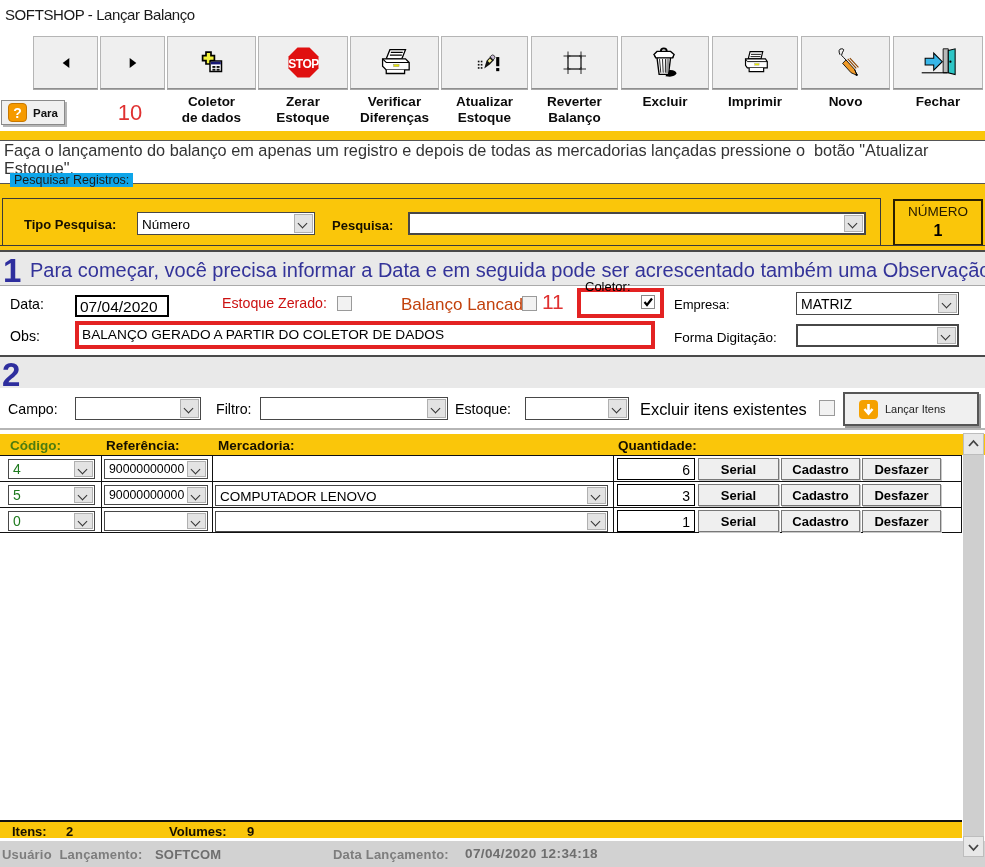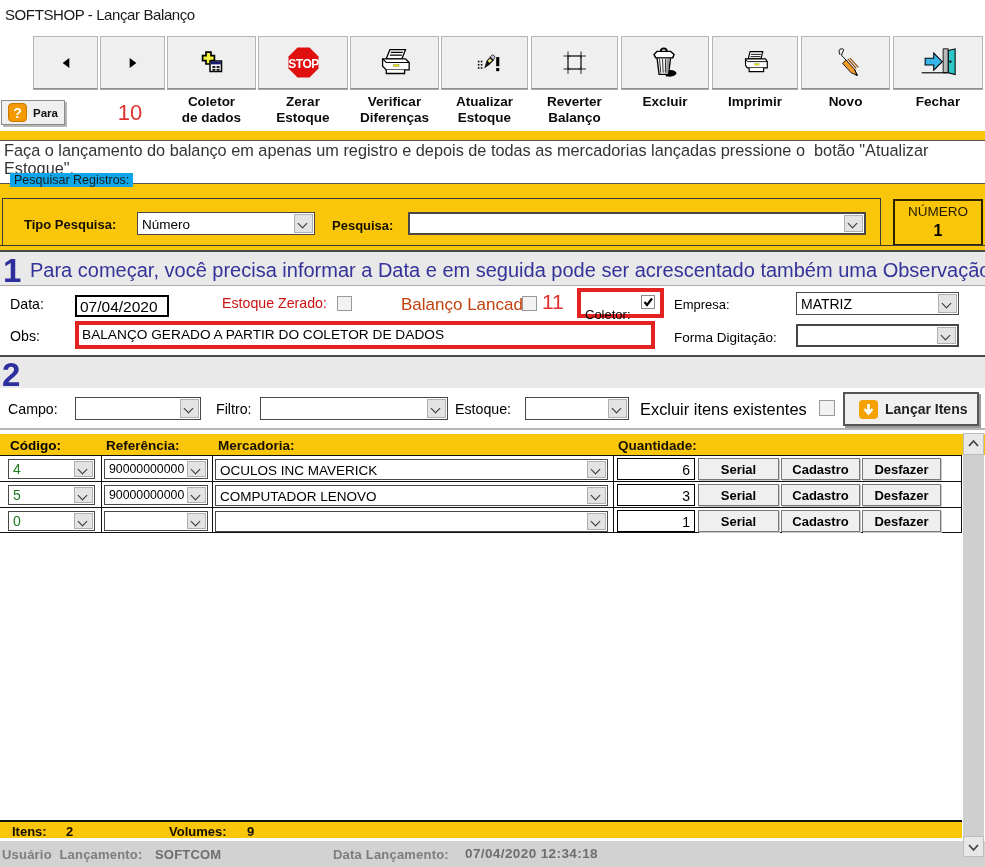--- a/index.html
+++ b/index.html
@@ -180,7 +180,7 @@
   <div class="cb" style="left:522px;top:296px;width:15px;height:15px;"></div>
   <div class="abs" style="left:542px;top:291px;font-size:21px;line-height:22px;color:#e03131;">11</div>
   <div class="abs" style="left:577px;top:288px;width:87px;height:30px;border:4px solid #e32222;"></div>
-  <div class="abs" style="left:585px;top:307px;font-size:13px;color:#000;">Coletor:</div>
+  <div class="abs" style="left:585px;top:279px;font-size:13px;color:#000;">Coletor:</div>
   <div class="abs" style="left:641px;top:295px;width:14px;height:14px;background:#fff;border:1px solid #8a8a8a;">
       <svg width="12" height="12" viewBox="0 0 12 12" style="position:absolute;left:0;top:0;">
         <path d="M2.5 6 L5 9 L10 2.5" stroke="#000" stroke-width="2.2" fill="none"></path>

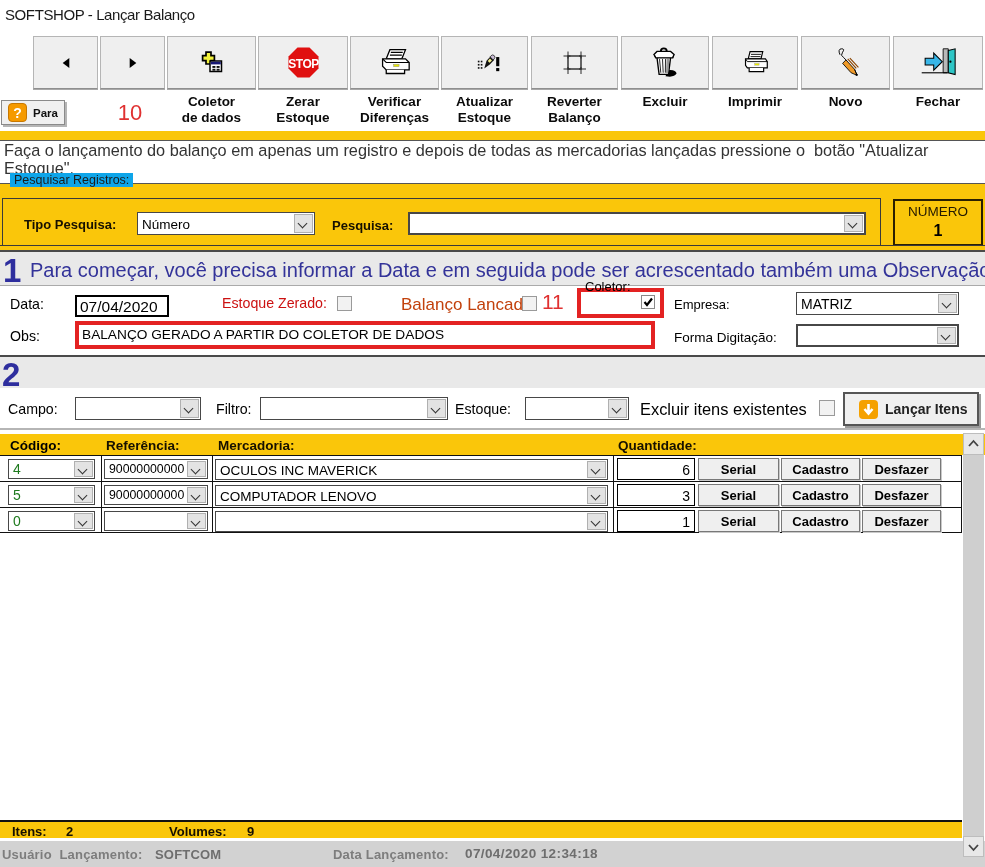--- a/index.html
+++ b/index.html
@@ -235,7 +235,7 @@
           <path d="M9.5 4 V12 M5.5 9 L9.5 13.5 L13.5 9" stroke="#fff" stroke-width="2.6" fill="none"></path>
         </svg>
       </span>
-    <span style="margin-left:7px;font-size:14px;font-weight:bold;color:#222;">Lançar Itens</span>
+    <span style="margin-left:7px;font-size:11px;font-weight:normal;color:#222;">Lançar Itens</span>
   </div>
   <div class="abs" style="left:0;top:428px;width:985px;height:2px;background:#b5b5b5;"></div>
 

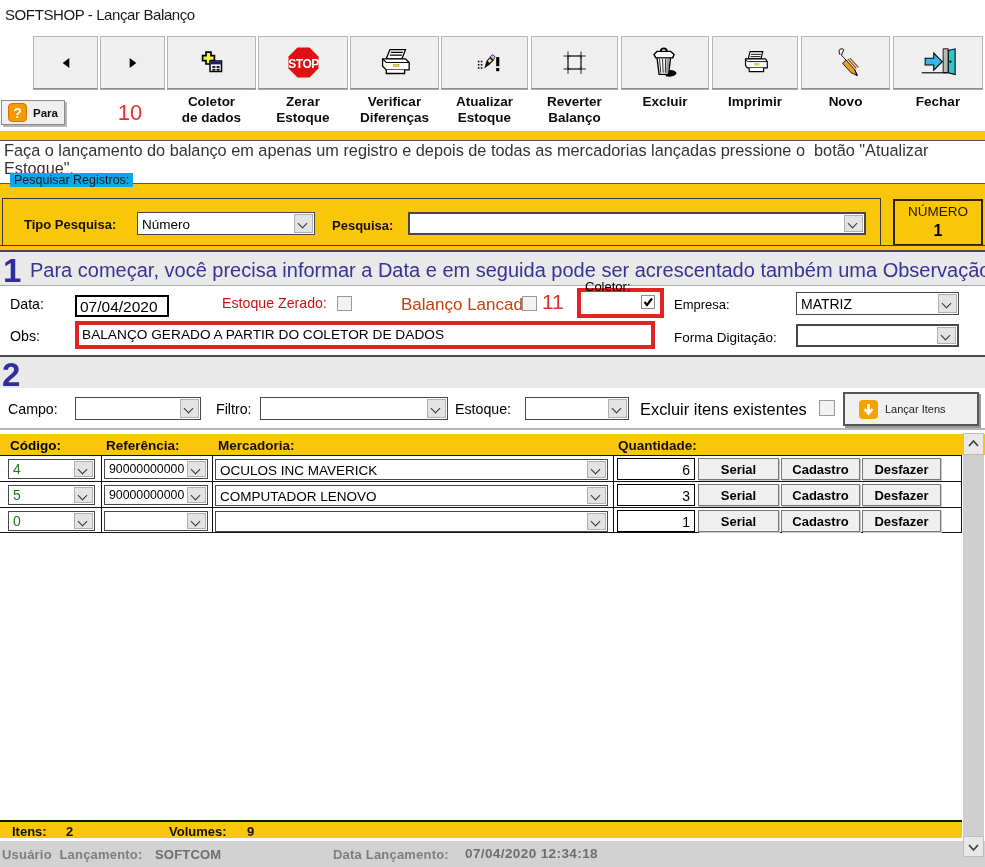--- a/index.html
+++ b/index.html
@@ -241,7 +241,7 @@
 
   <div class="abs" style="left:0;top:434px;width:985px;height:21px;background:#fac60a;"></div>
   <div class="abs" style="left:0;top:455px;width:962px;height:1px;background:#111;"></div>
-  <div class="abs" style="left:10px;top:438px;font-size:13.5px;font-weight:bold;color:#000000;">Código:</div>
+  <div class="abs" style="left:10px;top:438px;font-size:13.5px;font-weight:bold;color:#4d7c0f;">Código:</div>
   <div class="abs" style="left:106px;top:438px;font-size:13.5px;font-weight:bold;color:#161000;">Referência:</div>
   <div class="abs" style="left:218px;top:438px;font-size:13.5px;font-weight:bold;color:#161000;">Mercadoria:</div>
   <div class="abs" style="left:618px;top:438px;font-size:13.5px;font-weight:bold;color:#161000;">Quantidade:</div>

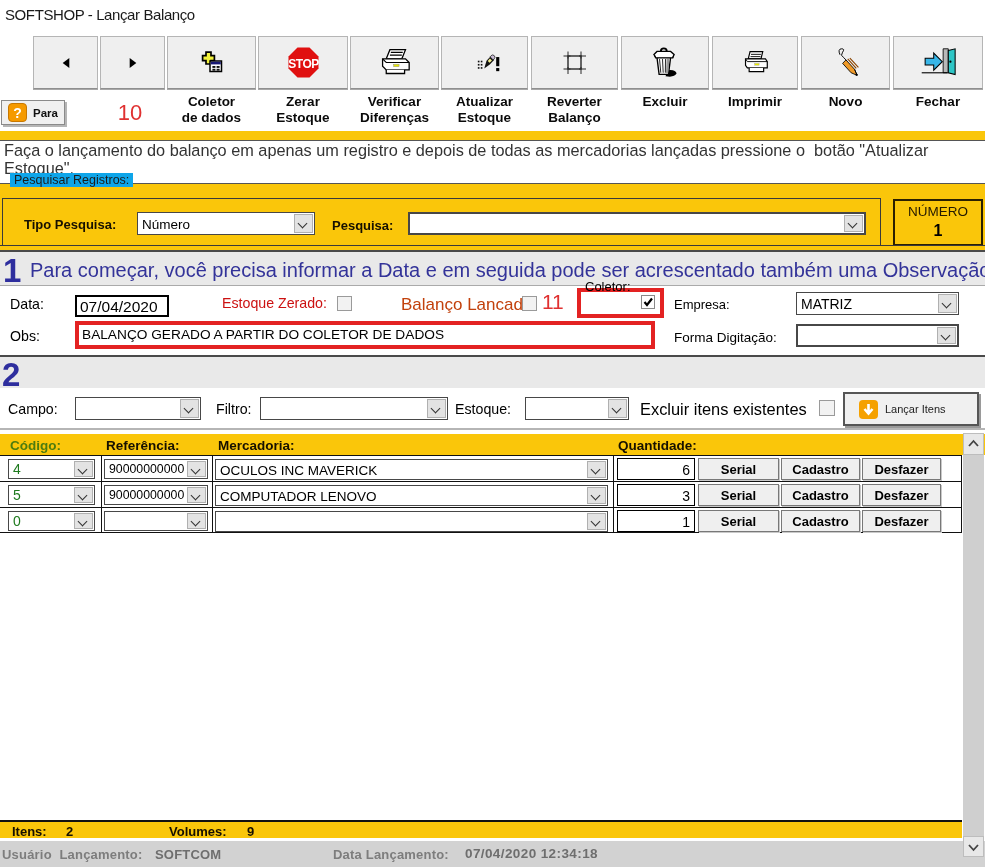--- a/index.html
+++ b/index.html
@@ -266,12 +266,6 @@
         <span class="chev"></span>
       </span>
     </div>
-  <div class="combo" style="left:215px;top:459px;width:393px;height:21px;">
-      <span class="txt" style="font-size:13.5px;">OCULOS INC MAVERICK</span>
-      <span class="arr">
-        <span class="chev"></span>
-      </span>
-    </div>
   <div class="abs" style="left:617px;top:458px;width:78px;height:22px;border:1px solid #000;background:#fff;">
       <span style="position:absolute;right:4px;top:3px;font-size:14px;">6</span>
     </div>

